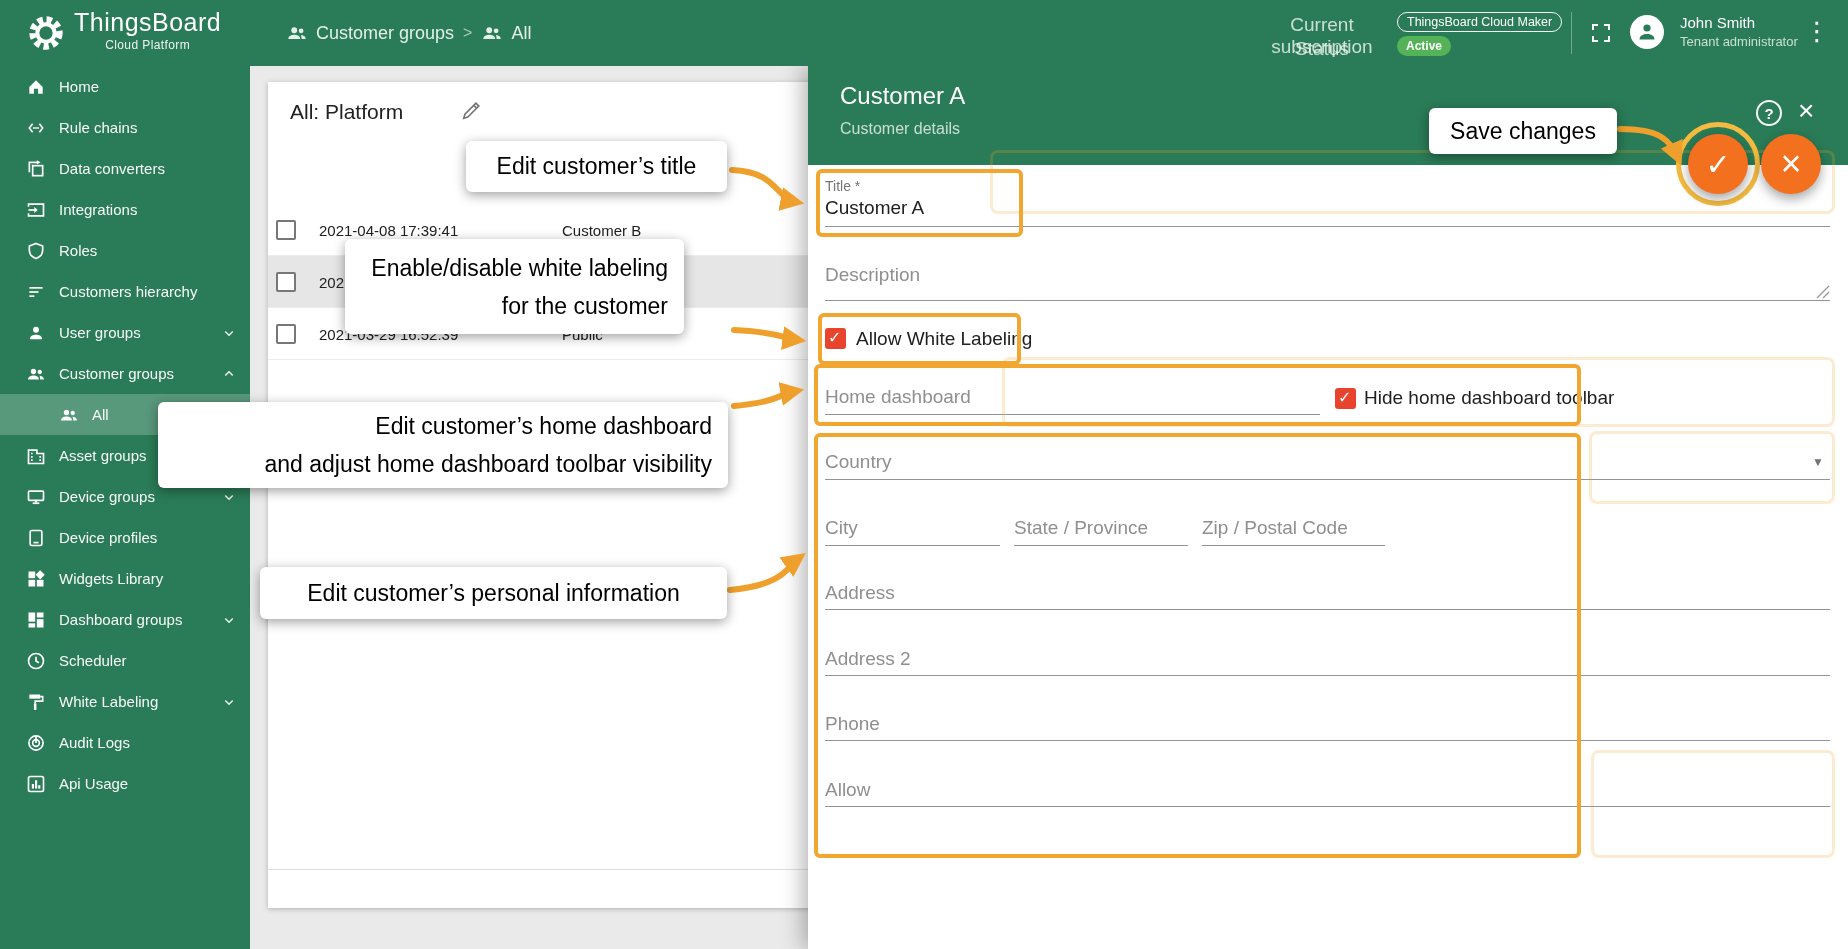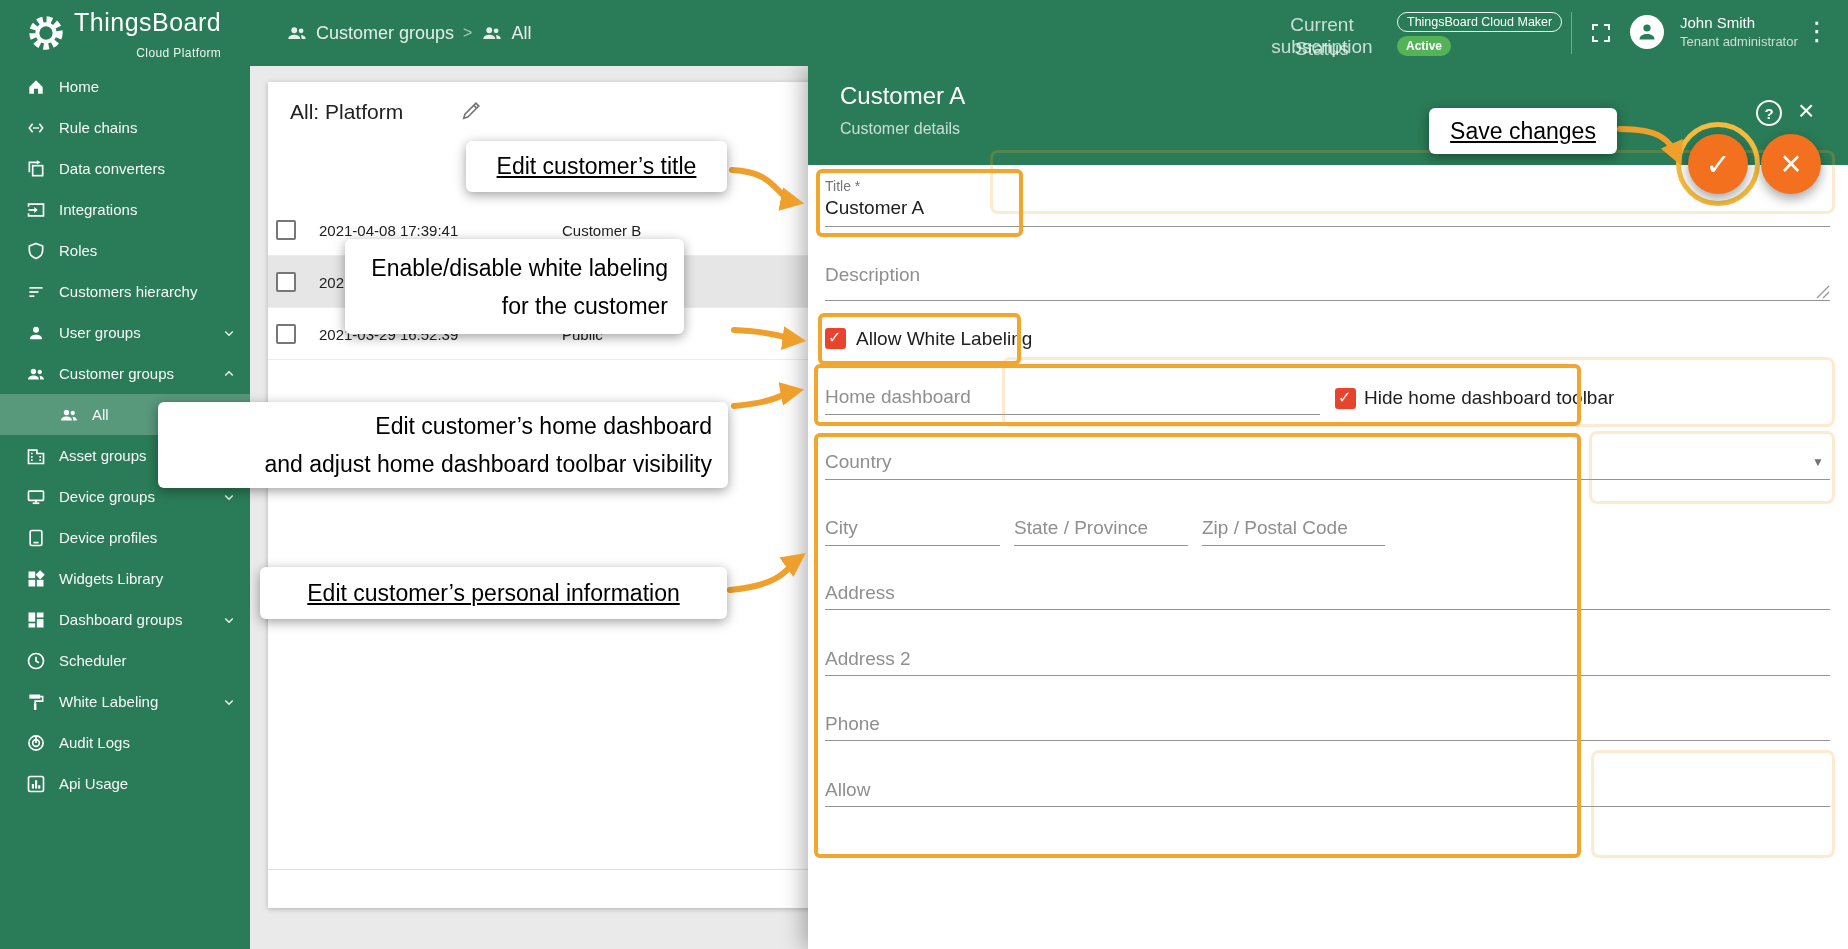--- a/index.html
+++ b/index.html
@@ -13,7 +13,7 @@
   .logo-gear { position:absolute; left:26px; top:13px; width:40px; height:40px; color:#fff; }
   .logo-text { position:absolute; left:74px; top:10px; line-height:1; }
   .logo-name { font-size:25px; font-weight:400; letter-spacing:.5px; }
-  .logo-tag  { display:block; font-size:12px; text-align:right; margin-top:12px; color:rgba(255,255,255,.92); letter-spacing:.4px; }
+  .logo-tag  { display:block; font-size:12px; text-align:center; margin-top:4px; color:rgba(255,255,255,.92); letter-spacing:.4px; }
   .crumbs { position:absolute; left:286px; top:0; height:66px; display:flex; align-items:center; gap:9px; }
   .crumb-link { display:flex; align-items:center; gap:8px; color:rgba(255,255,255,.88); font-size:18px; cursor:pointer; }
   .crumb-sep { color:rgba(255,255,255,.6); font-size:16px; }

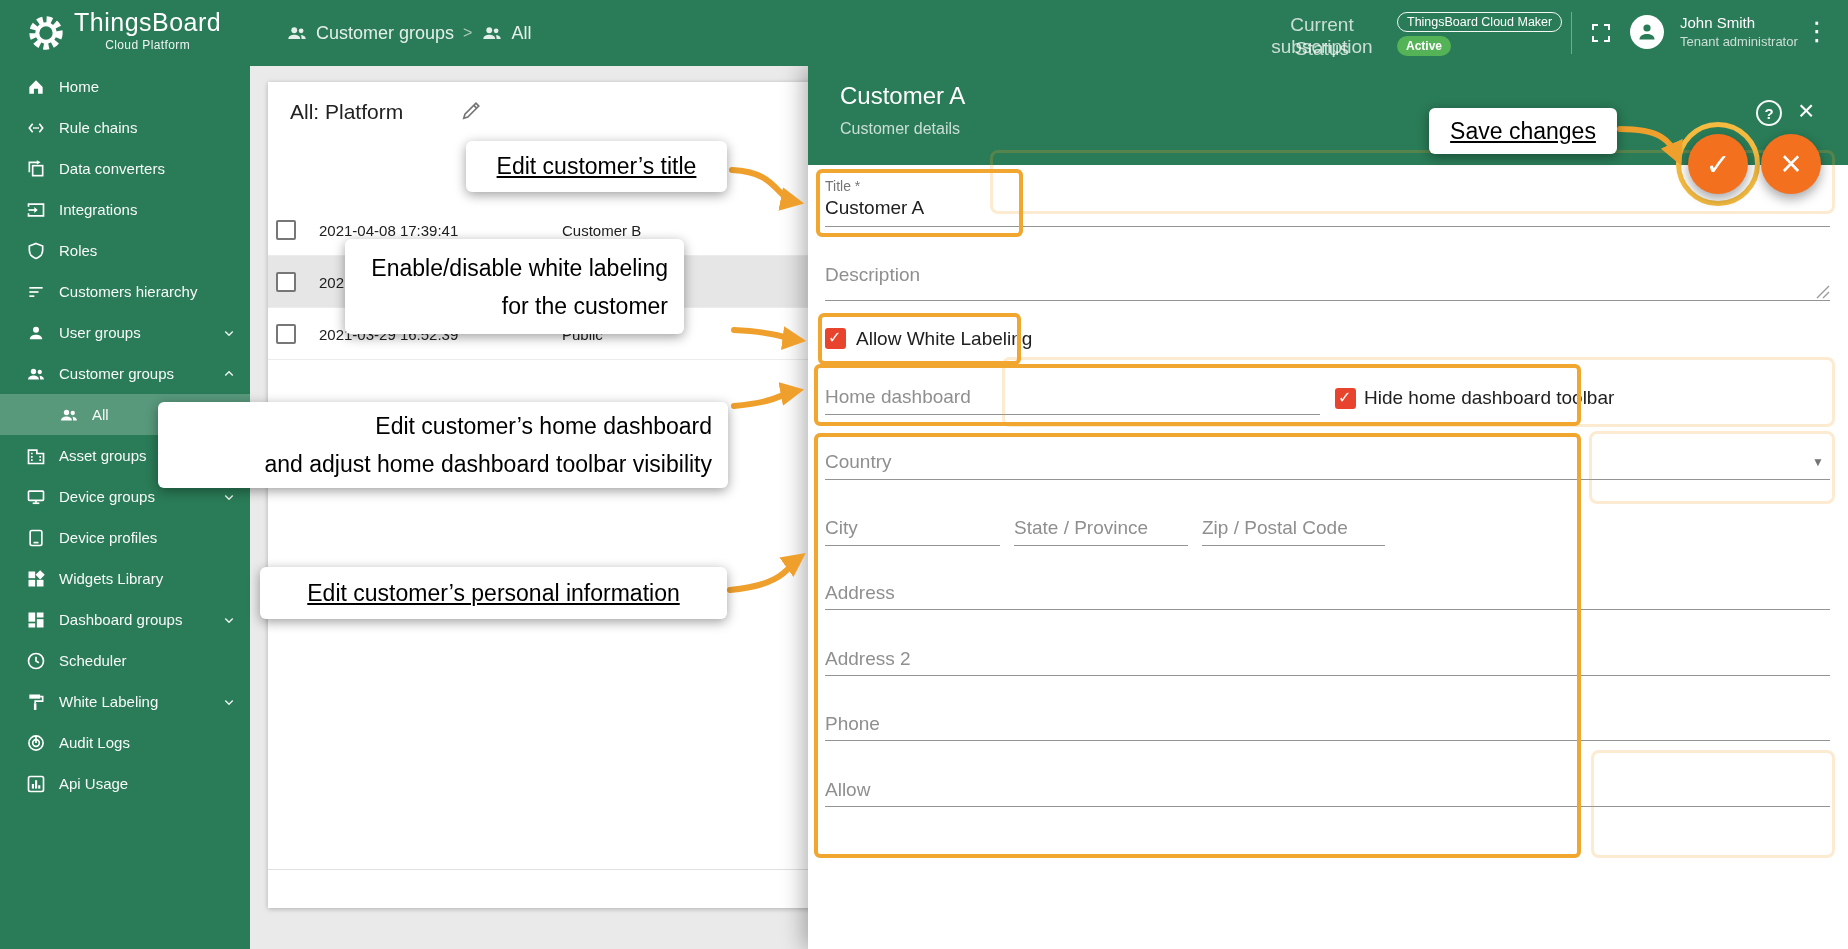--- a/index.html
+++ b/index.html
@@ -80,7 +80,7 @@
   .ghost { position:absolute; border:3px solid var(--amber); border-radius:8px; opacity:.22; z-index:15; }
   .arrows { position:absolute; left:0; top:0; z-index:44; pointer-events:none; }
   .callout { position:absolute; background:#fff; border-radius:6px; box-shadow:0 3px 12px rgba(0,0,0,.38); z-index:45; color:#000; font-size:23px; display:flex; flex-direction:column; justify-content:center; padding:8px 16px; }
-  .callout.center { align-items:center; text-align:right;text-decoration:underline; }
+  .callout.center { align-items:center; text-align:right; }
   .callout.right { align-items:flex-end; text-align:right; line-height:38px; }
 </style>
 </head>

